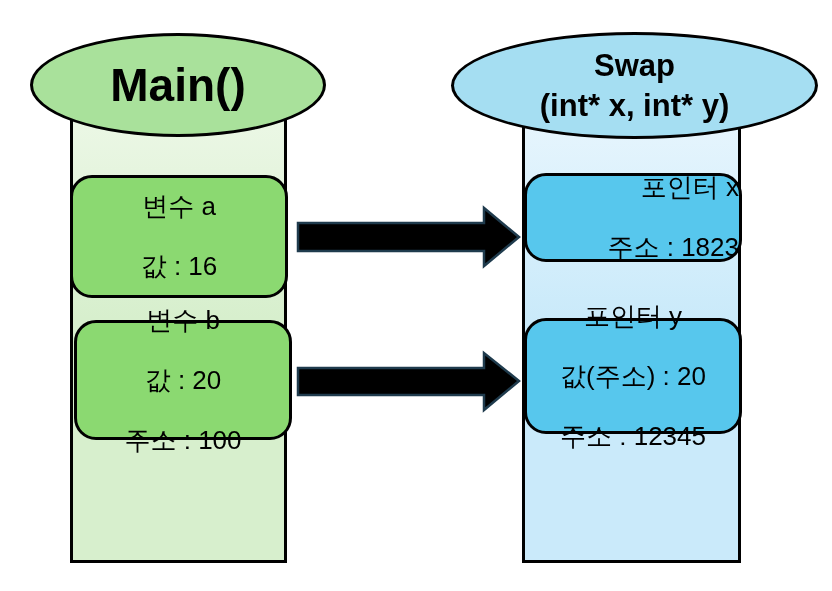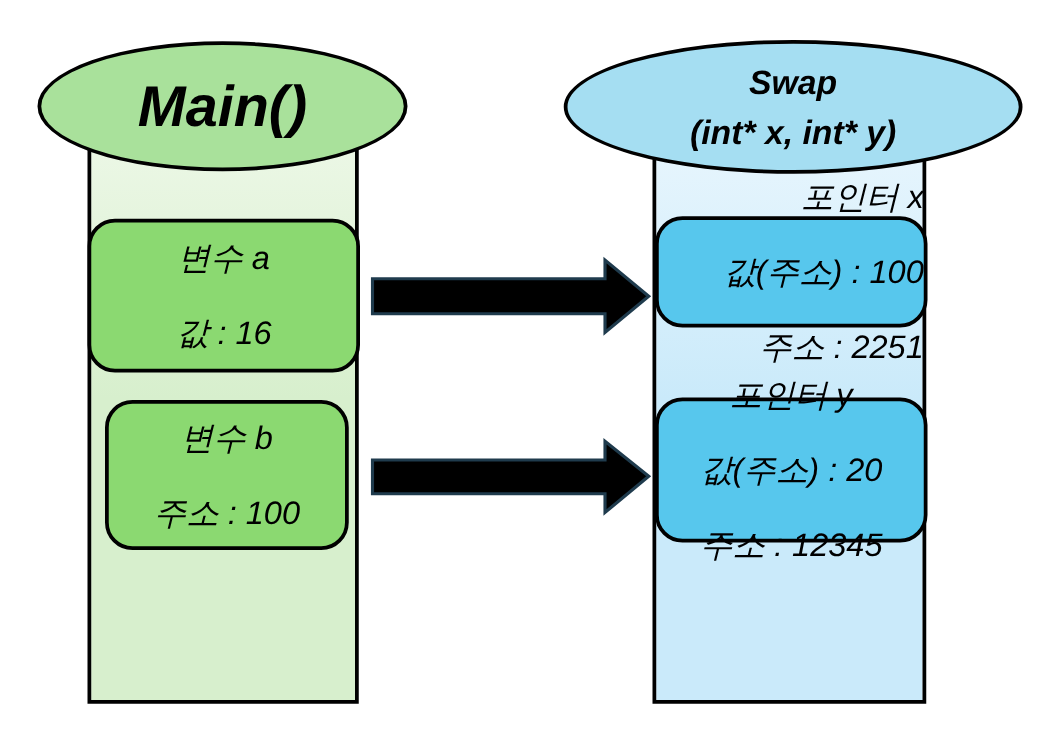--- a/index.html
+++ b/index.html
@@ -11,7 +11,7 @@
     overflow: hidden;
     color: #000;
   }
-  .canvas { position: absolute; inset: 0; font-style: italic; }
+  .canvas { position: absolute; inset: 0; }
 
   
   .column {

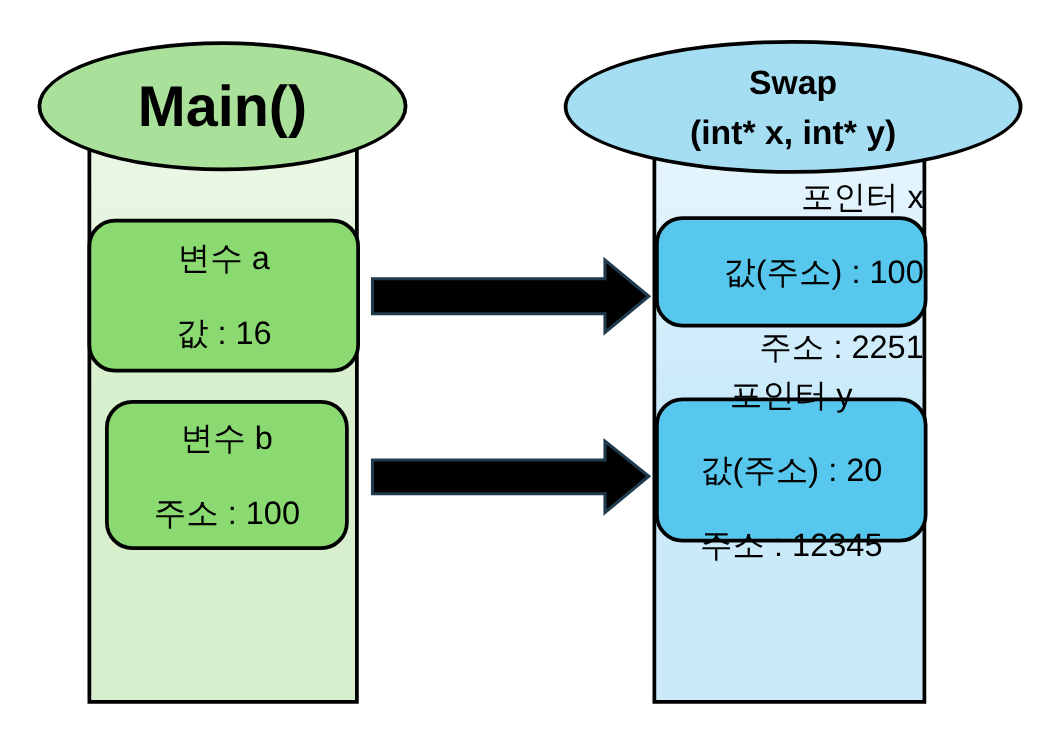--- a/index.html
+++ b/index.html
@@ -47,7 +47,7 @@
   .ellipse.right {
     left: 451px; top: 32px; width: 367px; height: 107px;
     background: var(--blue-ellipse);
-    font-size: 27px; line-height: 40px;
+    font-size: 31px; line-height: 40px;
   }
 
   

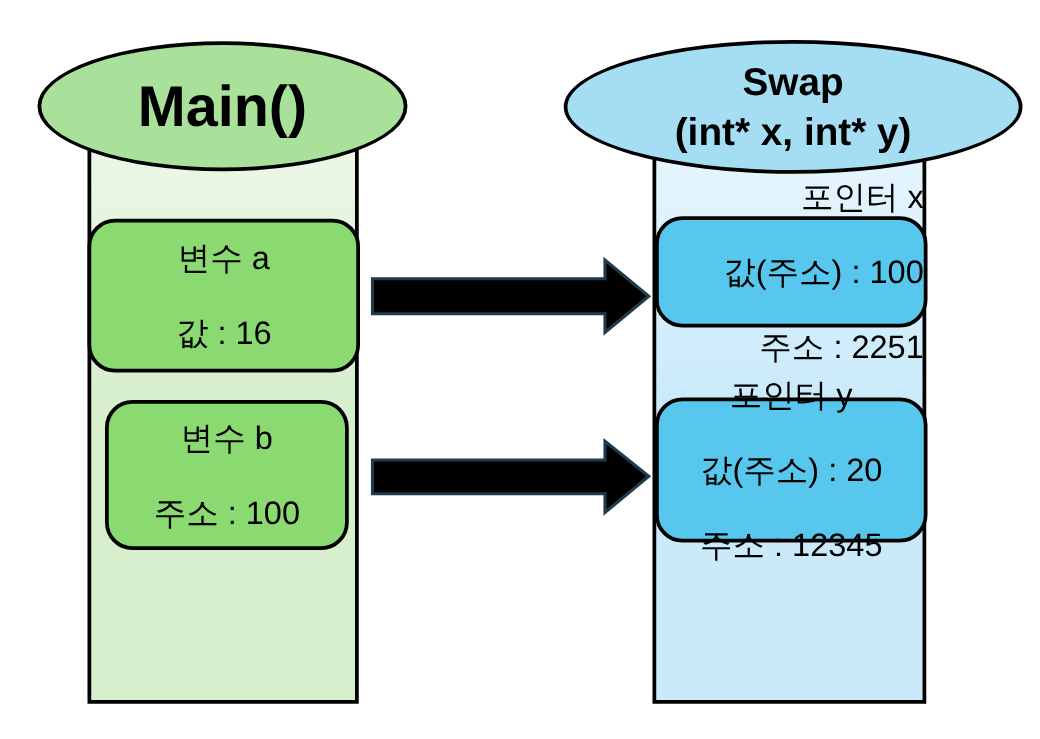--- a/index.html
+++ b/index.html
@@ -115,7 +115,6 @@
 
   <div class="varbox blue box-x">
     <span>포인터 x</span>
-    <span>값(주소) : 100</span>
     <span>주소 : 2251</span>
   </div>
 

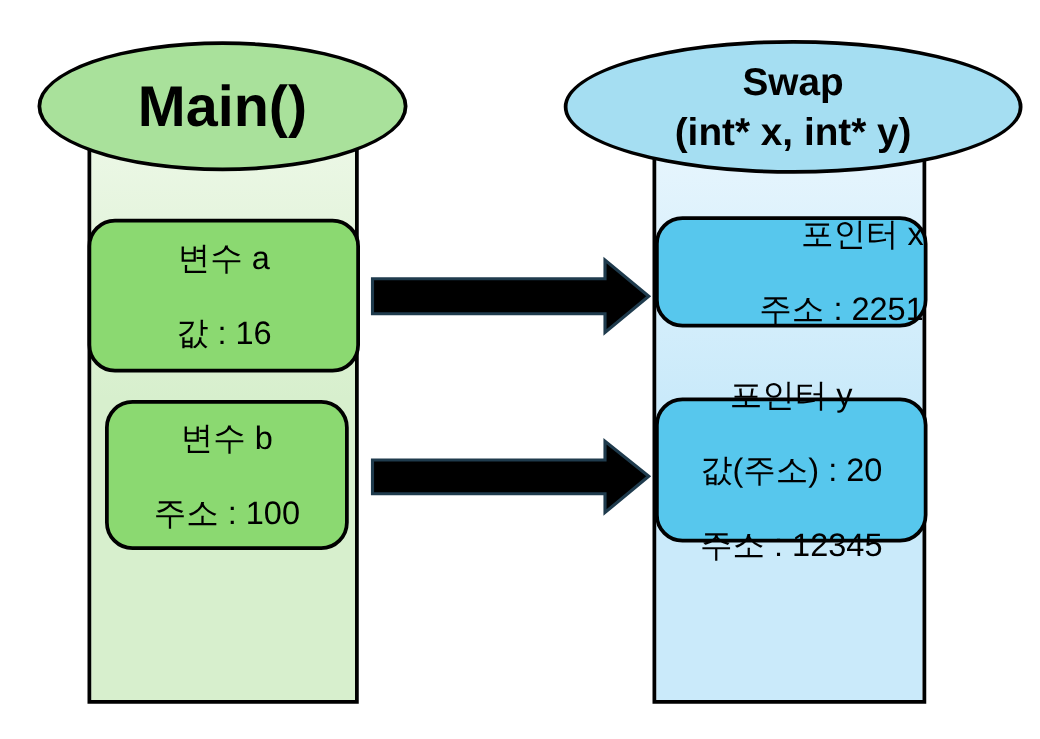--- a/index.html
+++ b/index.html
@@ -115,7 +115,7 @@
 
   <div class="varbox blue box-x">
     <span>포인터 x</span>
-    <span>주소 : 2251</span>
+    <span>주소 : 1823</span>
   </div>
 
   <div class="varbox blue box-y">

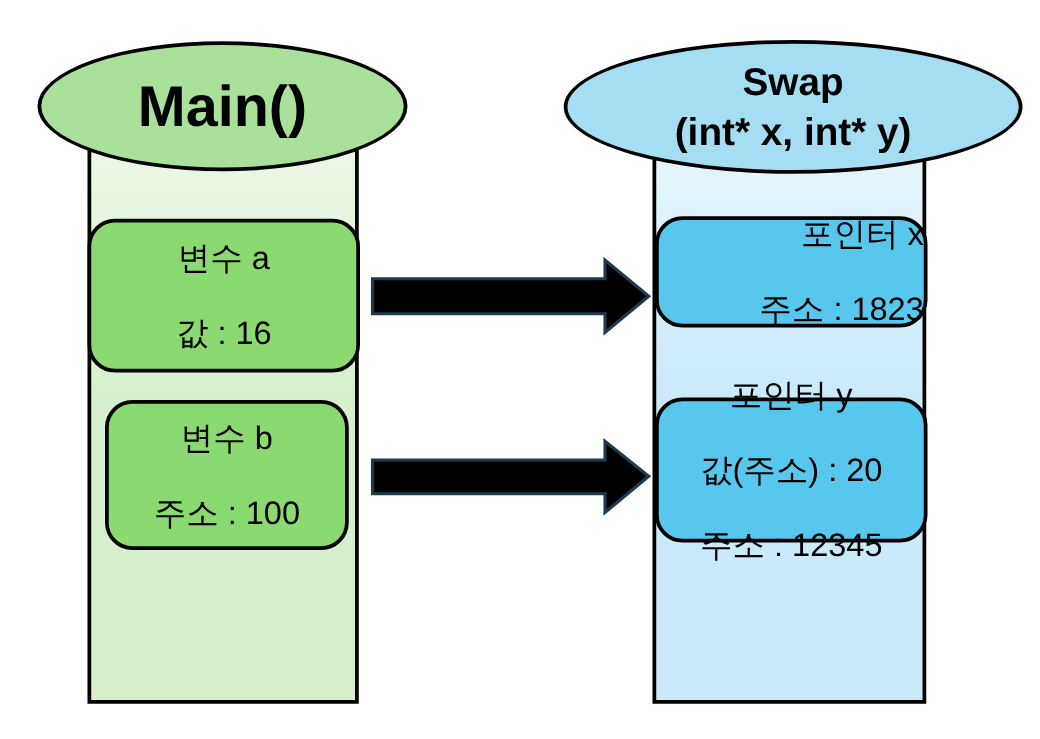--- a/index.html
+++ b/index.html
@@ -64,7 +64,7 @@
   .varbox.green { background: var(--green-box); }
   .varbox.blue  { background: var(--blue-box); }
   .varbox.box-a { left: 70px;  top: 175px; width: 218px; height: 123px; }
-  .varbox.box-b { left: 84px;  top: 320px; width: 195px; height: 120px; }
+  .varbox.box-b { left: 74px;  top: 320px; width: 218px; height: 120px; }
   .varbox.box-x { left: 524px; top: 173px; width: 218px; height: 89px; align-items: flex-end; }
   .varbox.box-y { left: 524px; top: 318px; width: 218px; height: 116px; }
 

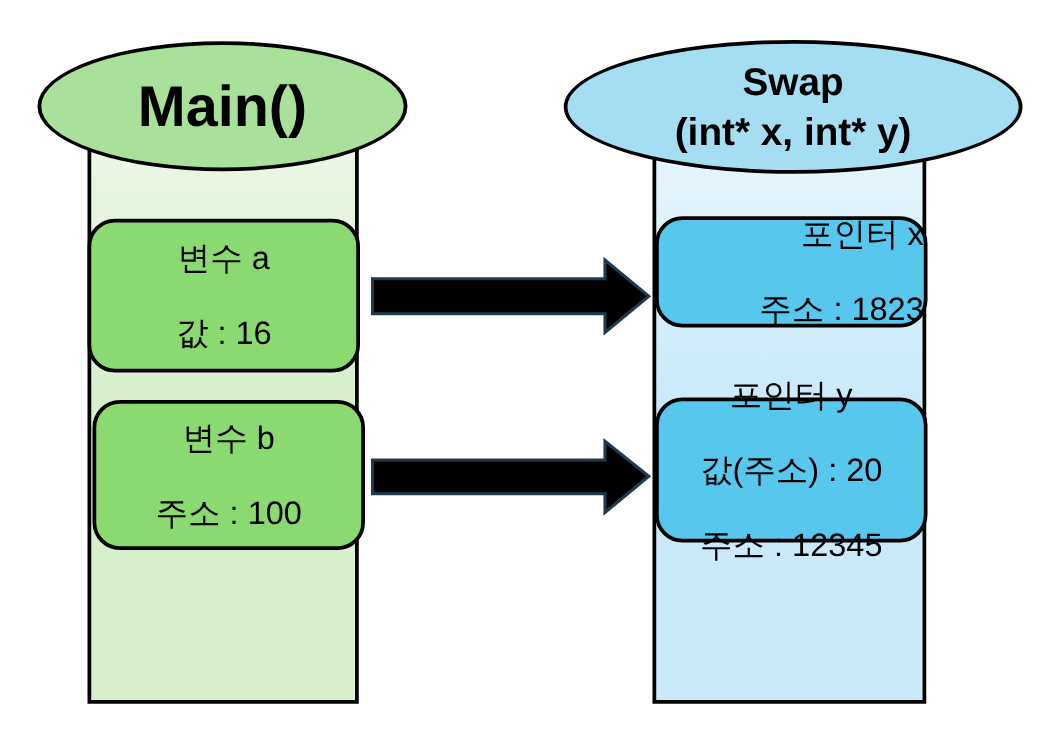--- a/index.html
+++ b/index.html
@@ -110,6 +110,7 @@
 
   <div class="varbox green box-b">
     <span>변수 b</span>
+    <span>값 : 20</span>
     <span>주소 : 100</span>
   </div>
 

